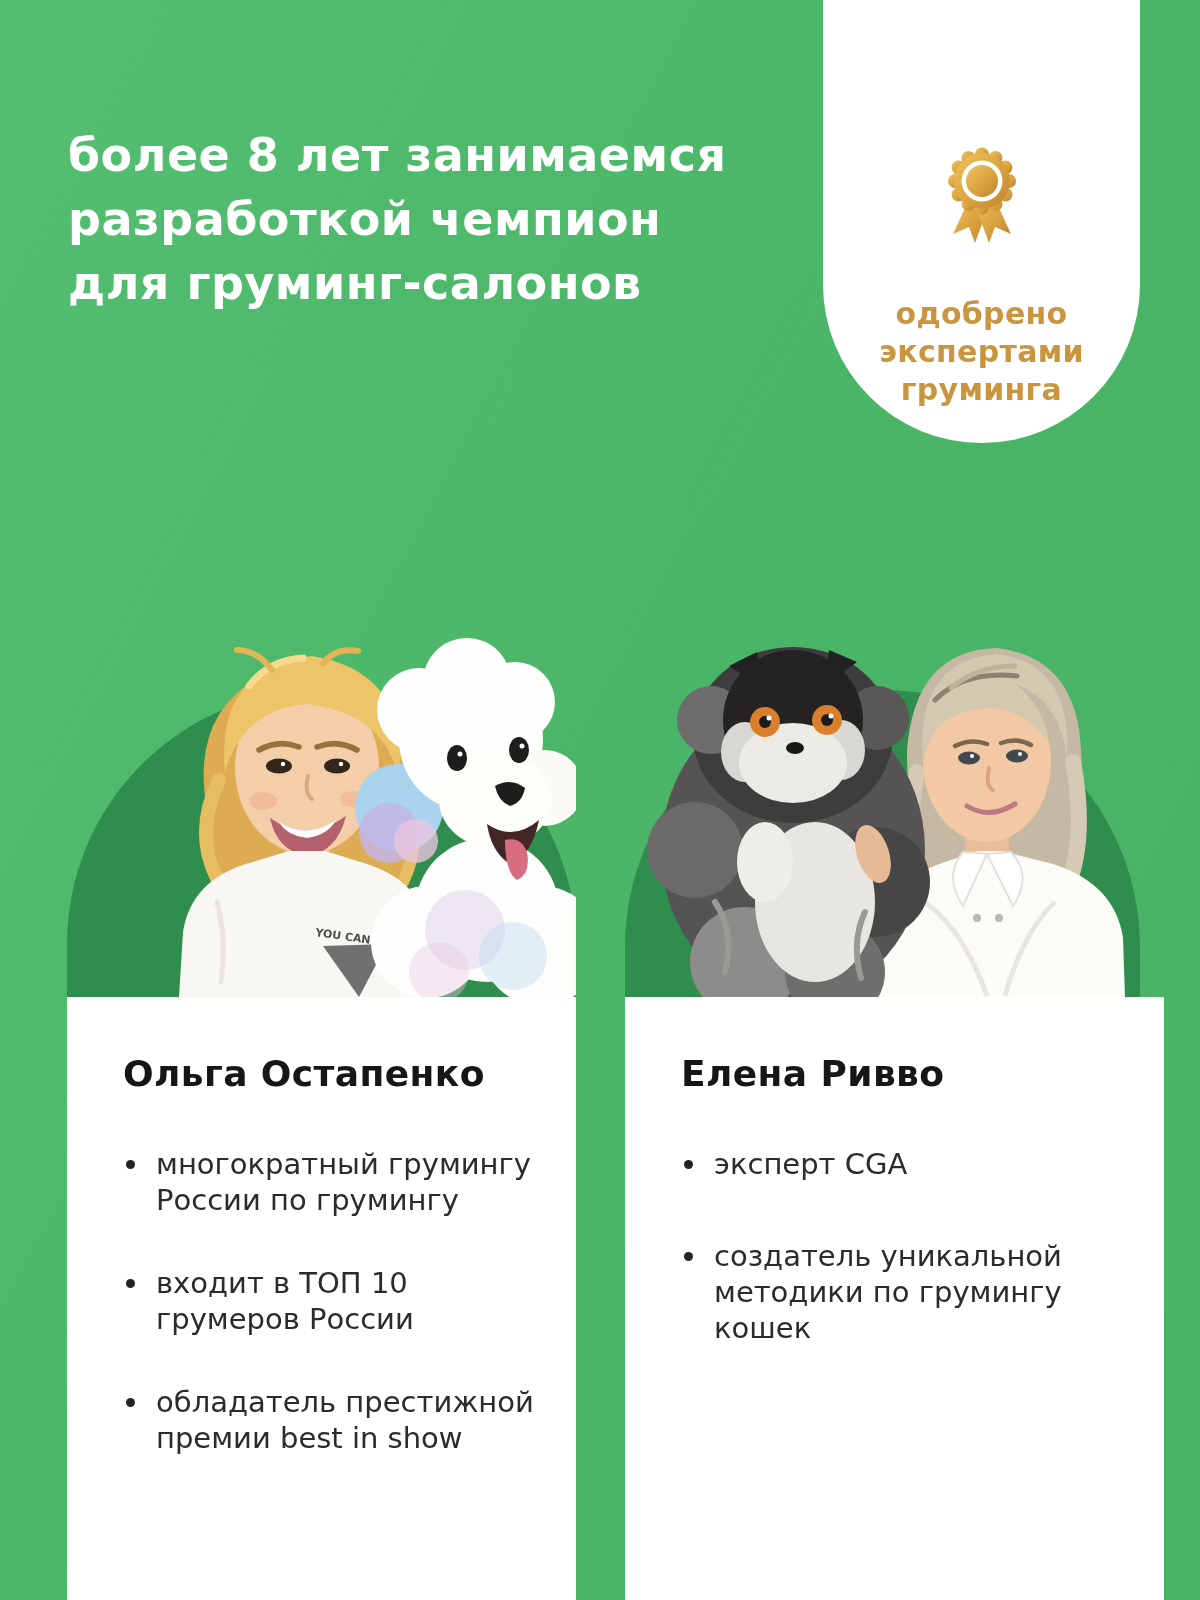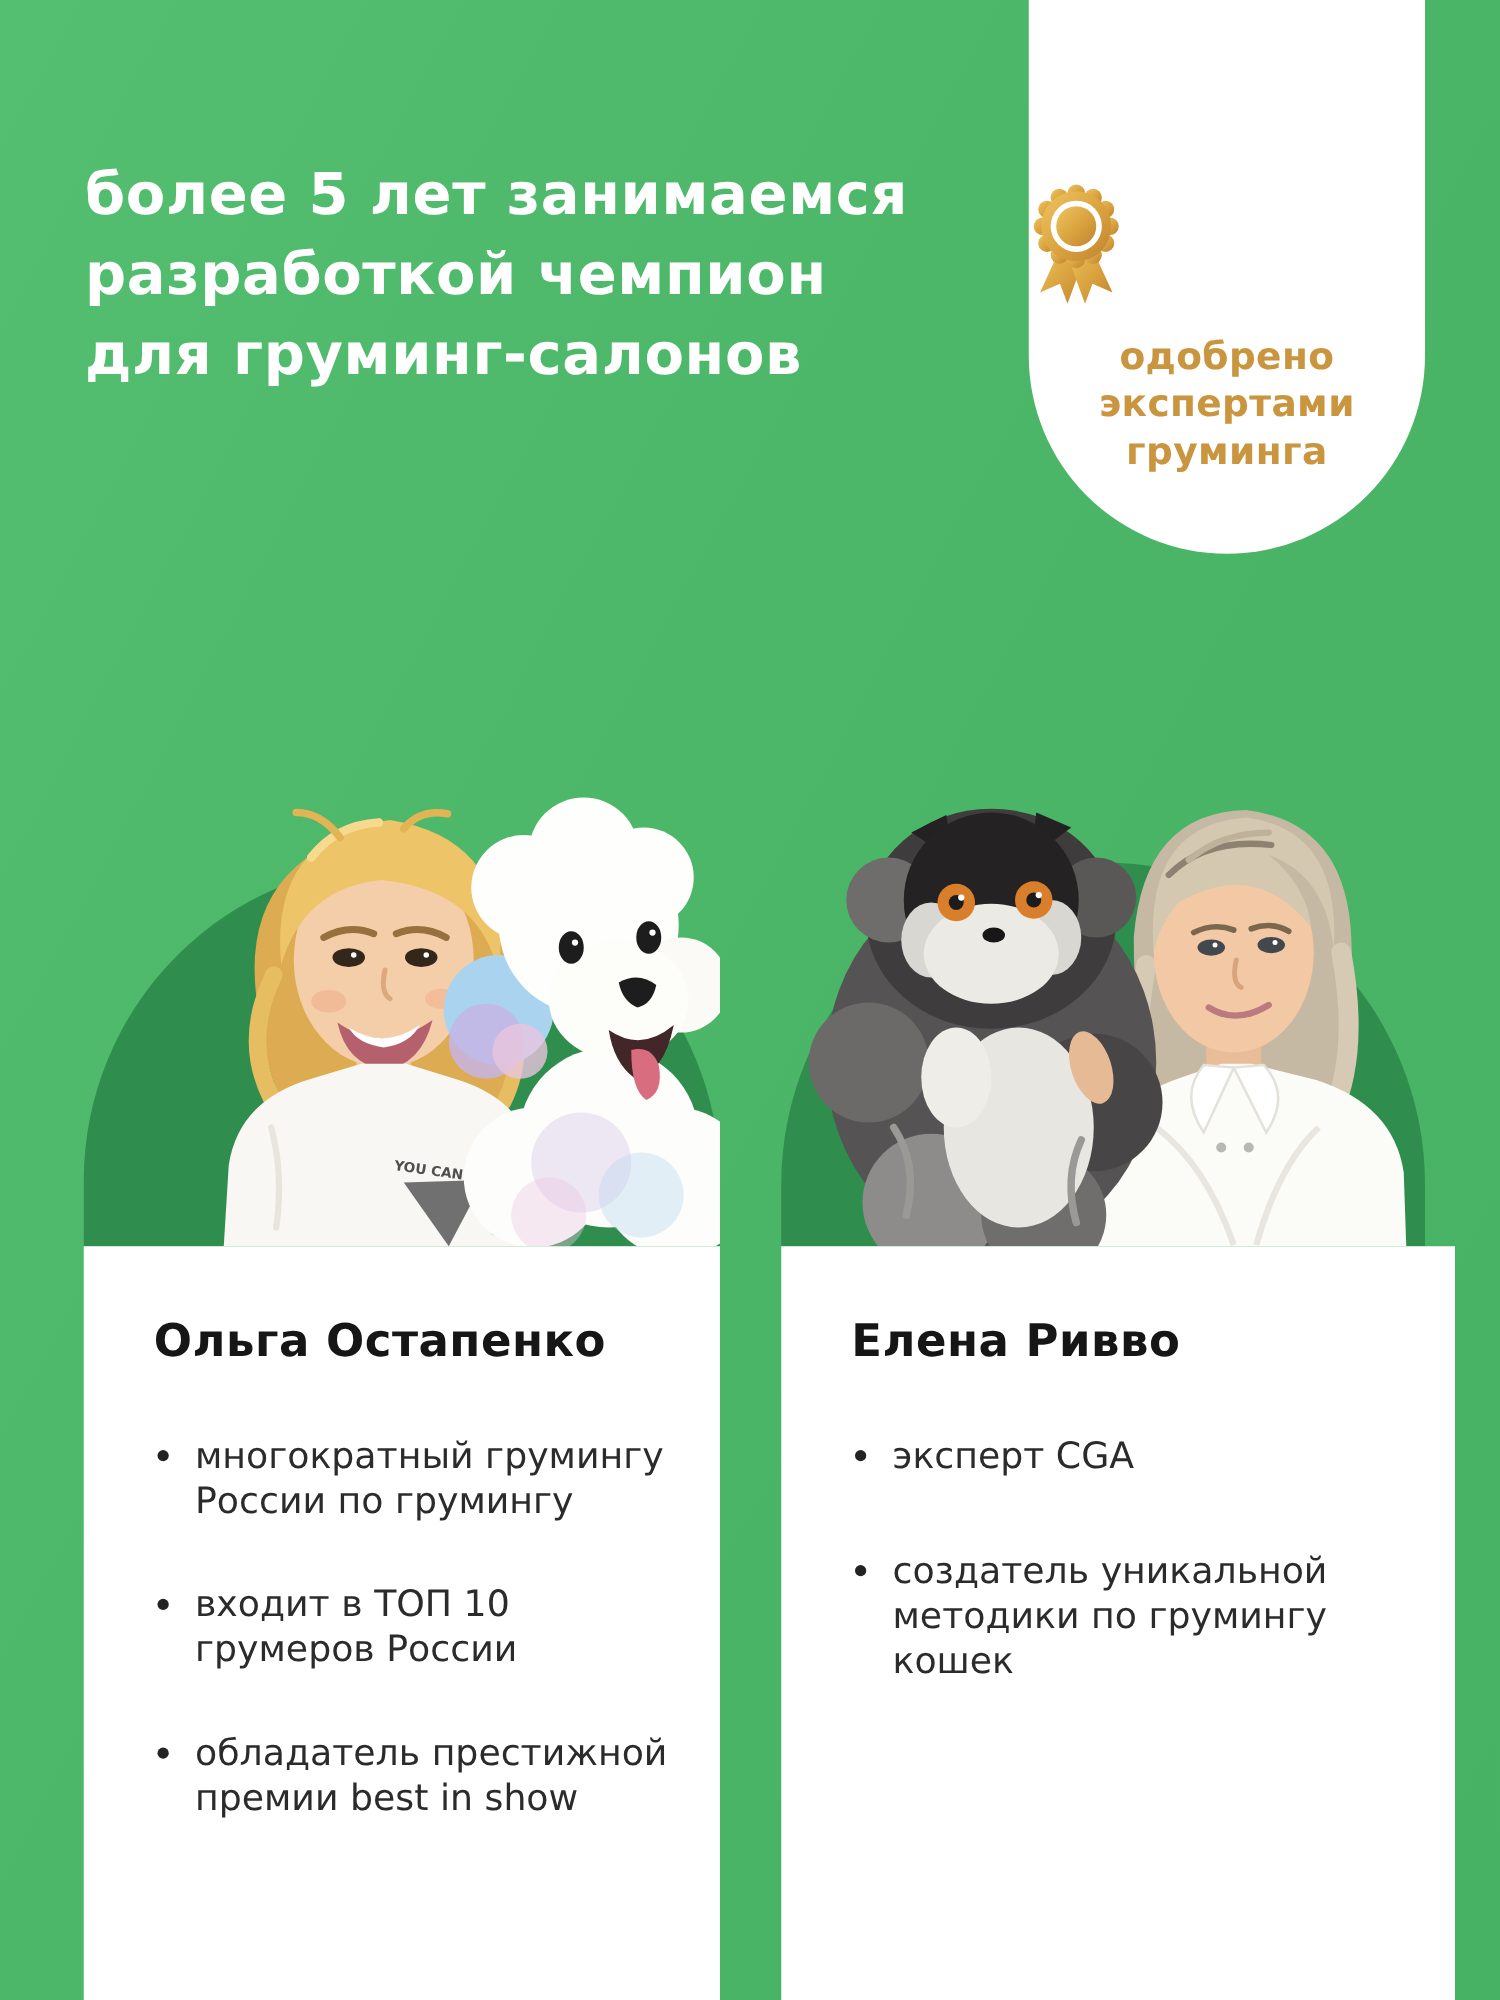--- a/index.html
+++ b/index.html
@@ -45,7 +45,7 @@
 <div id="canvas">
 
   <div class="headline">
-    <div>более 5 лет занимаемся</div>
+    <div>более 8 лет занимаемся</div>
     <div>разработкой чемпион</div>
     <div>для груминг-салонов</div>
   </div>

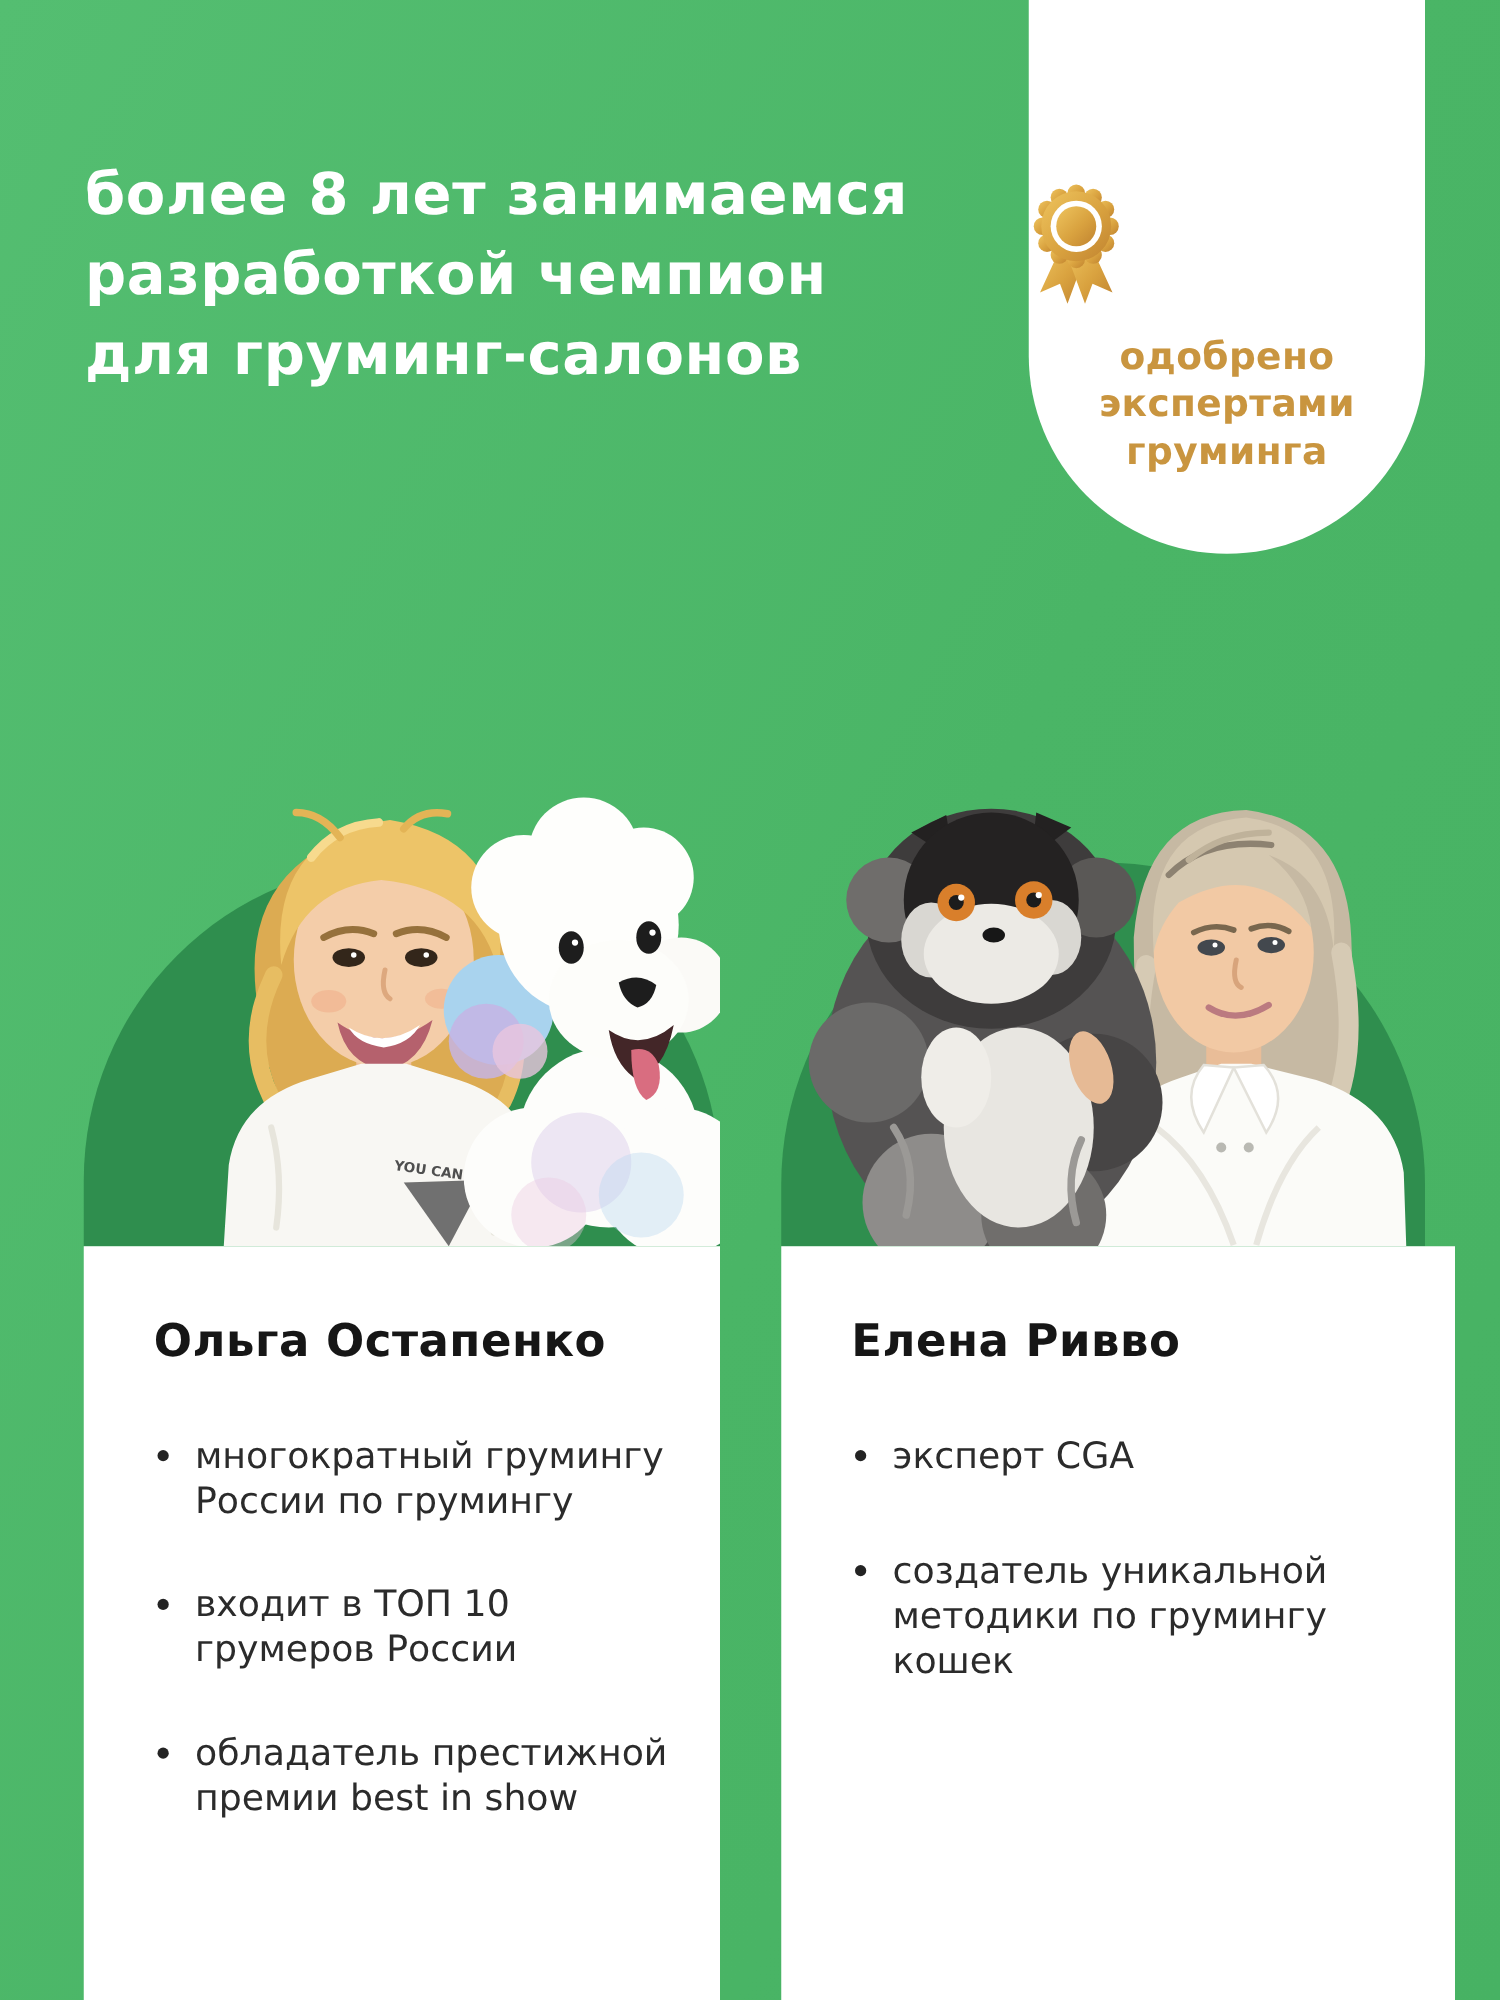--- a/index.html
+++ b/index.html
@@ -14,7 +14,7 @@
   .headline div{white-space:nowrap;}
   
   .badge{position:absolute;left:823px;top:0;width:317px;height:443px;background:#ffffff;
-    border-radius:0 0 159px 159px;display:flex;flex-direction:column;}
+    border-radius:0 0 159px 159px;display:flex;flex-direction:column;align-items:center;gap:28px;}
   .badge .medal{margin-top:147px;}
   .badge-text{margin-top:20px;text-align:center;font-weight:bold;font-size:30px;
     line-height:38px;color:#c9953f;letter-spacing:.3px;}

